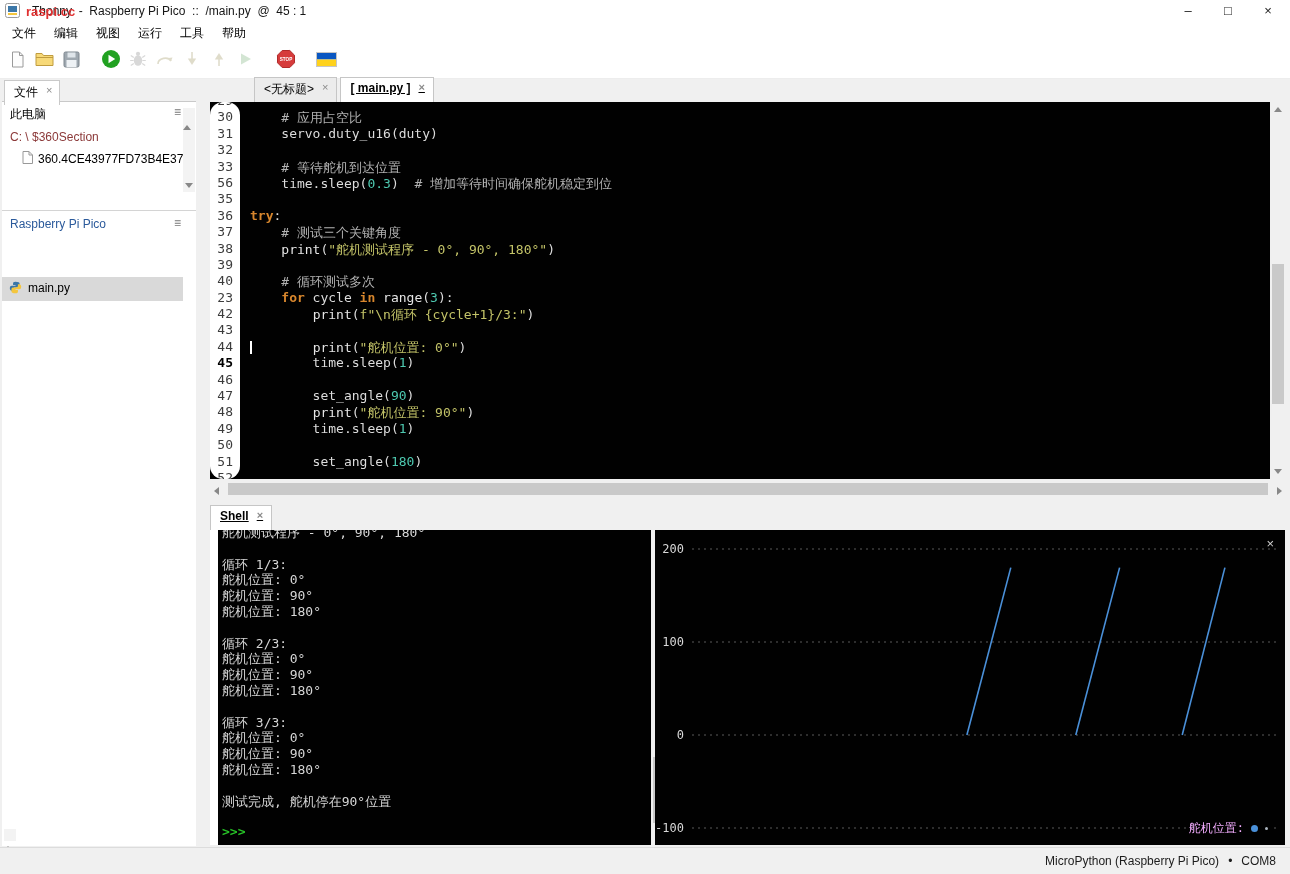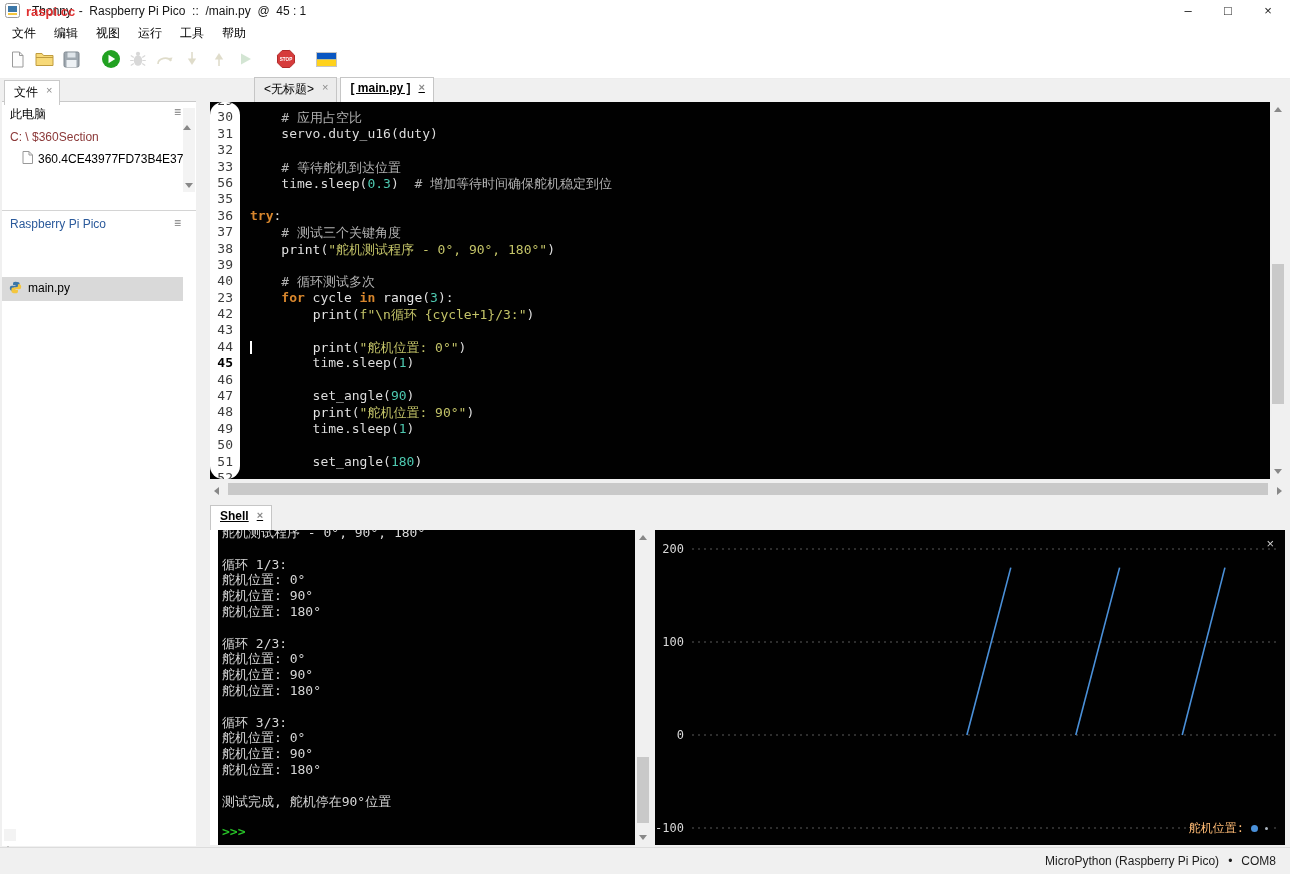--- a/index.html
+++ b/index.html
@@ -80,7 +80,7 @@
 
   
   .shell-tabbar{position:absolute;left:210px;top:508px;height:22px;display:flex;align-items:flex-end;}
-  .shell-panel{position:absolute;left:210px;top:530px;width:441px;height:315px;background:#010101;overflow:hidden;}
+  .shell-panel{position:absolute;left:210px;top:530px;width:441px;height:315px;background:#010101;overflow:hidden;padding-left:16px;}
   .shell-gutter{position:absolute;left:0;top:0;width:8px;height:100%;background:#ffffff;}
   .shell-content{position:absolute;left:12px;top:-6px;right:18px;bottom:0;}
   .sh-line{height:15.8px;line-height:15.8px;font:13px "DejaVu Sans Mono",monospace;color:#d6d6d6;white-space:pre;}

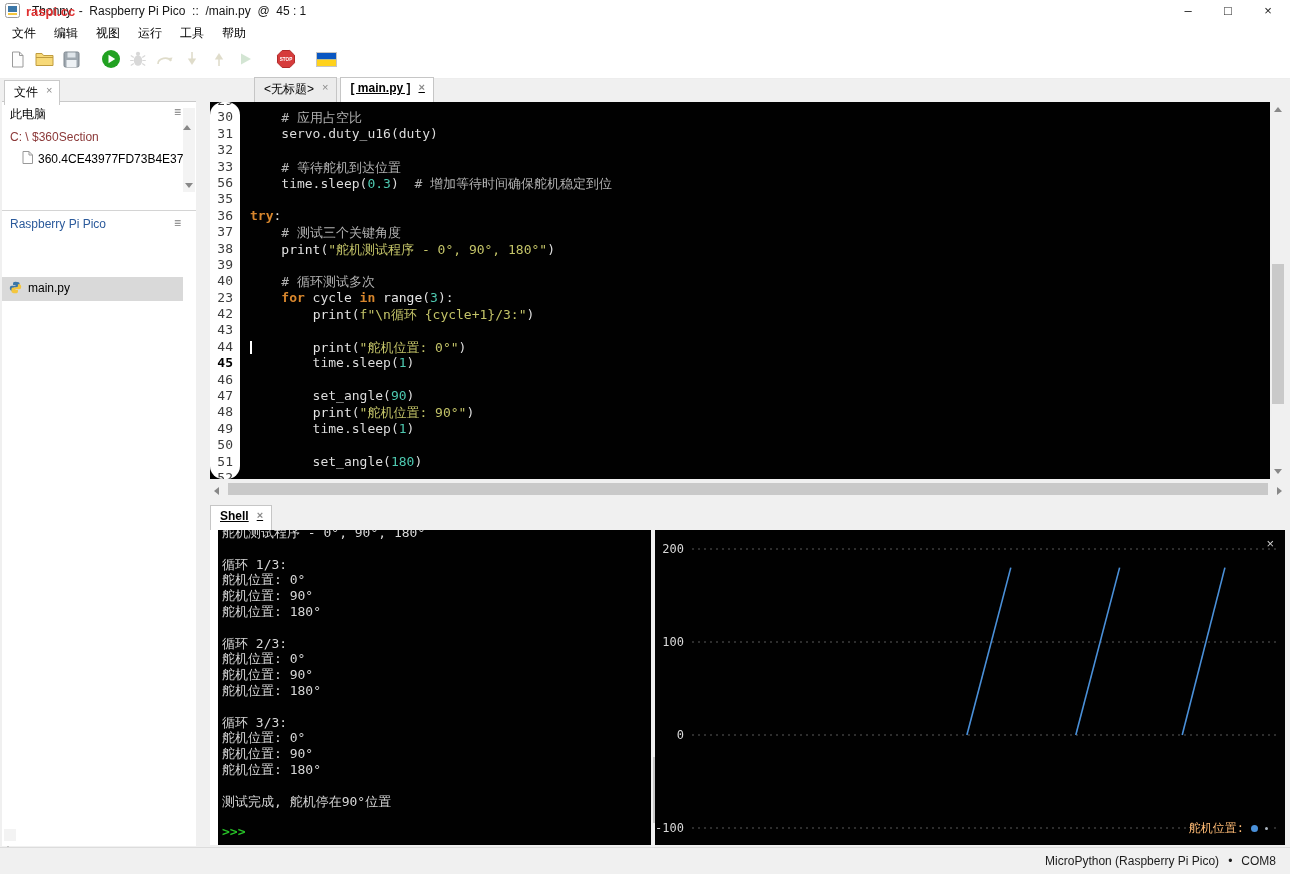--- a/index.html
+++ b/index.html
@@ -94,7 +94,7 @@
   .plotter{position:absolute;left:655px;top:530px;width:630px;height:315px;background:#010101;overflow:hidden;}
   .plot-close{position:absolute;right:11px;top:7px;color:#cfcfcf;font-size:13px;line-height:13px;z-index:3;}
   .plot-legend{position:absolute;right:14px;bottom:7px;display:flex;align-items:center;gap:7px;background:#010101;
-               padding:1px 3px;font:12px "DejaVu Sans Mono",monospace;color:#fdba74;z-index:3;}
+               padding:1px 3px;font:12px "DejaVu Sans Mono",monospace;color:#f0abfc;z-index:3;}
   .legend-dot{width:7px;height:7px;border-radius:50%;}
   .legend-dot2{width:3px;height:3px;border-radius:50%;background:#aab4be;}
 

